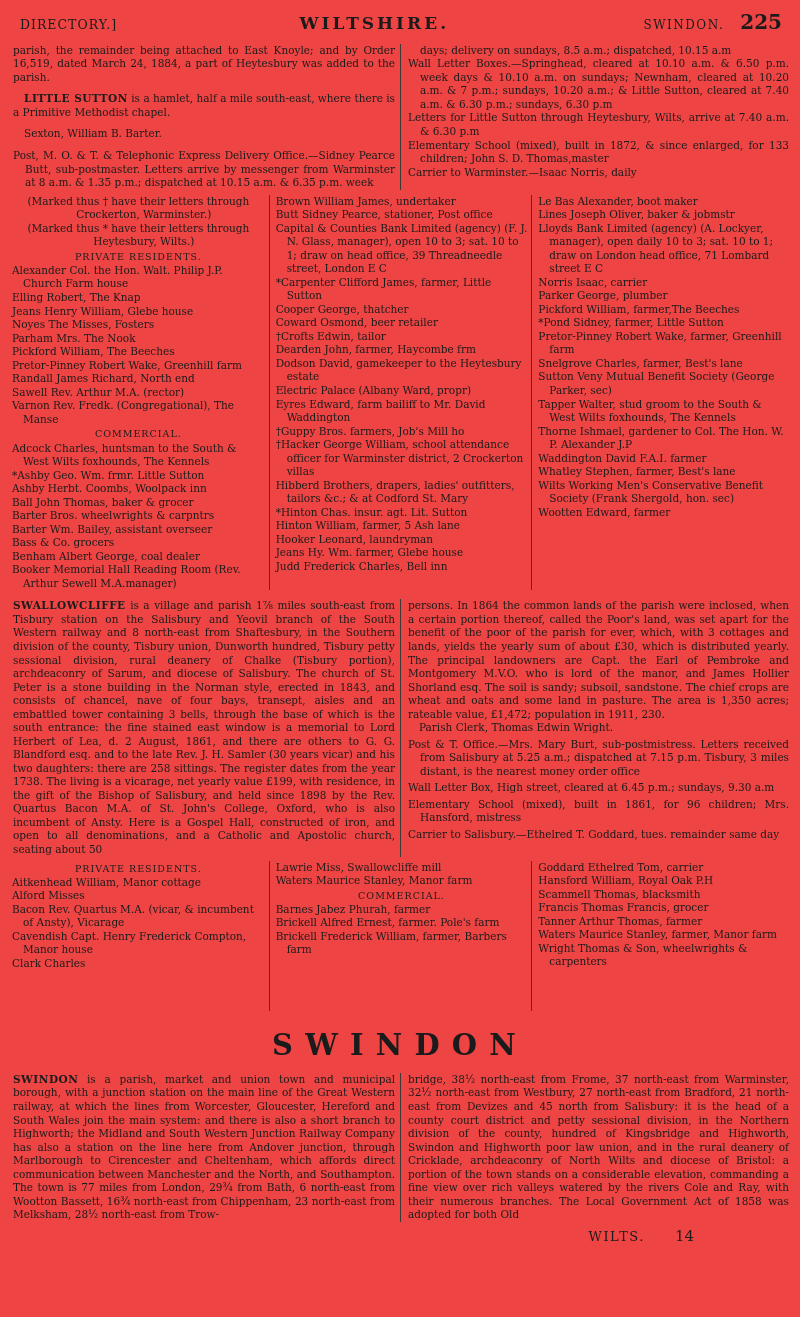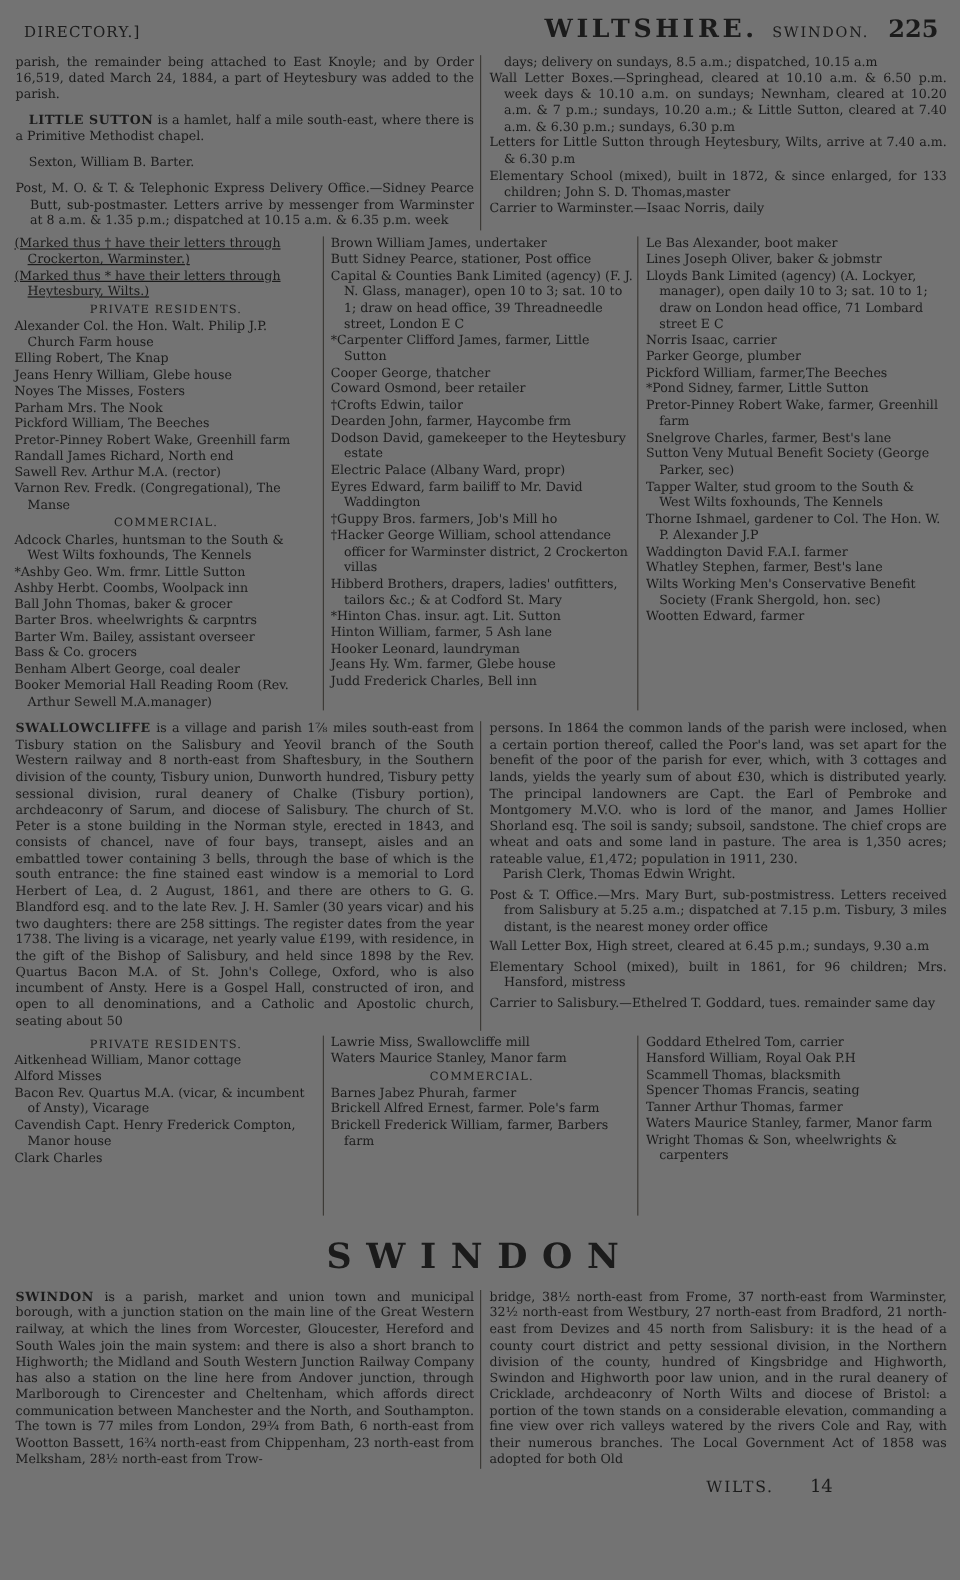--- a/index.html
+++ b/index.html
@@ -7,7 +7,7 @@
     position:relative;
     width:800px; min-height:1317px;
     margin:0 auto;
-    background:#737373;
+    background:#ef4444;
     color:#1b1b1b;
     font-family:"DejaVu Serif", serif;
     font-size:10.5px;

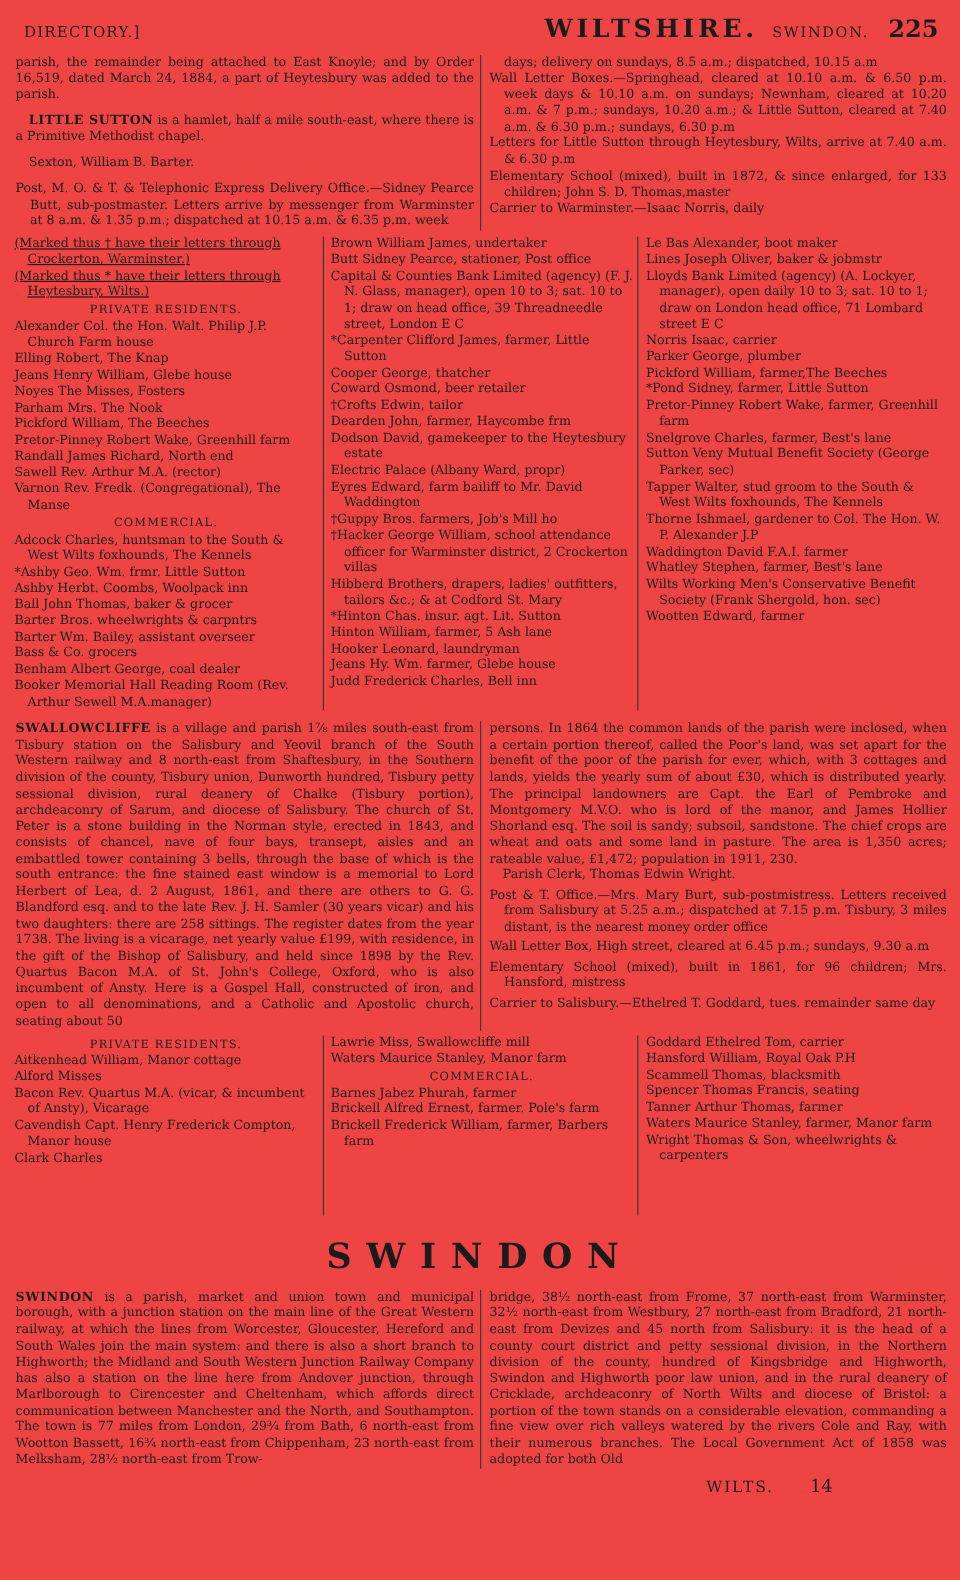--- a/index.html
+++ b/index.html
@@ -22,7 +22,7 @@
     margin-bottom:4px;
   }
   .hdr-left  { font-size:12.5px; letter-spacing:1px; }
-  .hdr-center{ flex:1; text-align:right; font-size:21px; font-weight:700; letter-spacing:3px; }
+  .hdr-center{ flex:1; text-align:center; font-size:17px; font-weight:700; letter-spacing:3px; }
   .hdr-right { display:flex; align-items:baseline; gap:16px; }
   .hdr-place { font-size:12px; letter-spacing:1.5px;margin-left:12px; }
   .hdr-pageno{ font-size:20px; font-weight:700; }

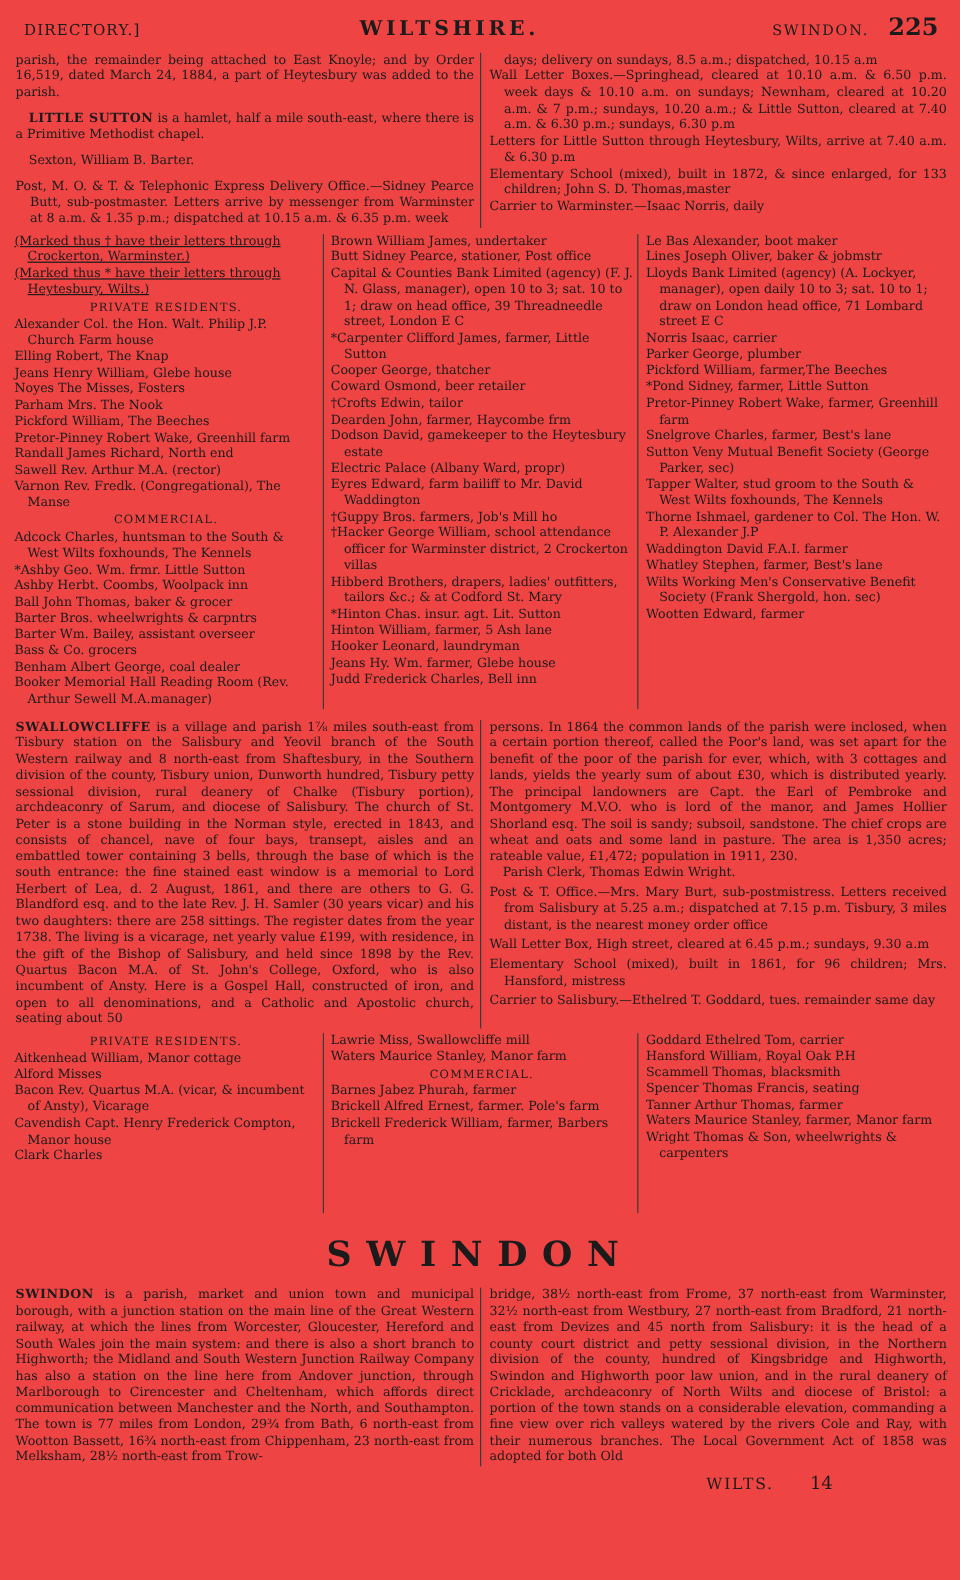--- a/index.html
+++ b/index.html
@@ -47,7 +47,7 @@
     padding-left:0; text-indent:0; text-align:center;
     font-size:9.5px; letter-spacing:1px; margin:2px 0 1px;
   }
-  .li.note { text-align:left;text-decoration:underline; }
+  .li.note { text-align:center; }
   
   .town-heading {
     text-align:center;

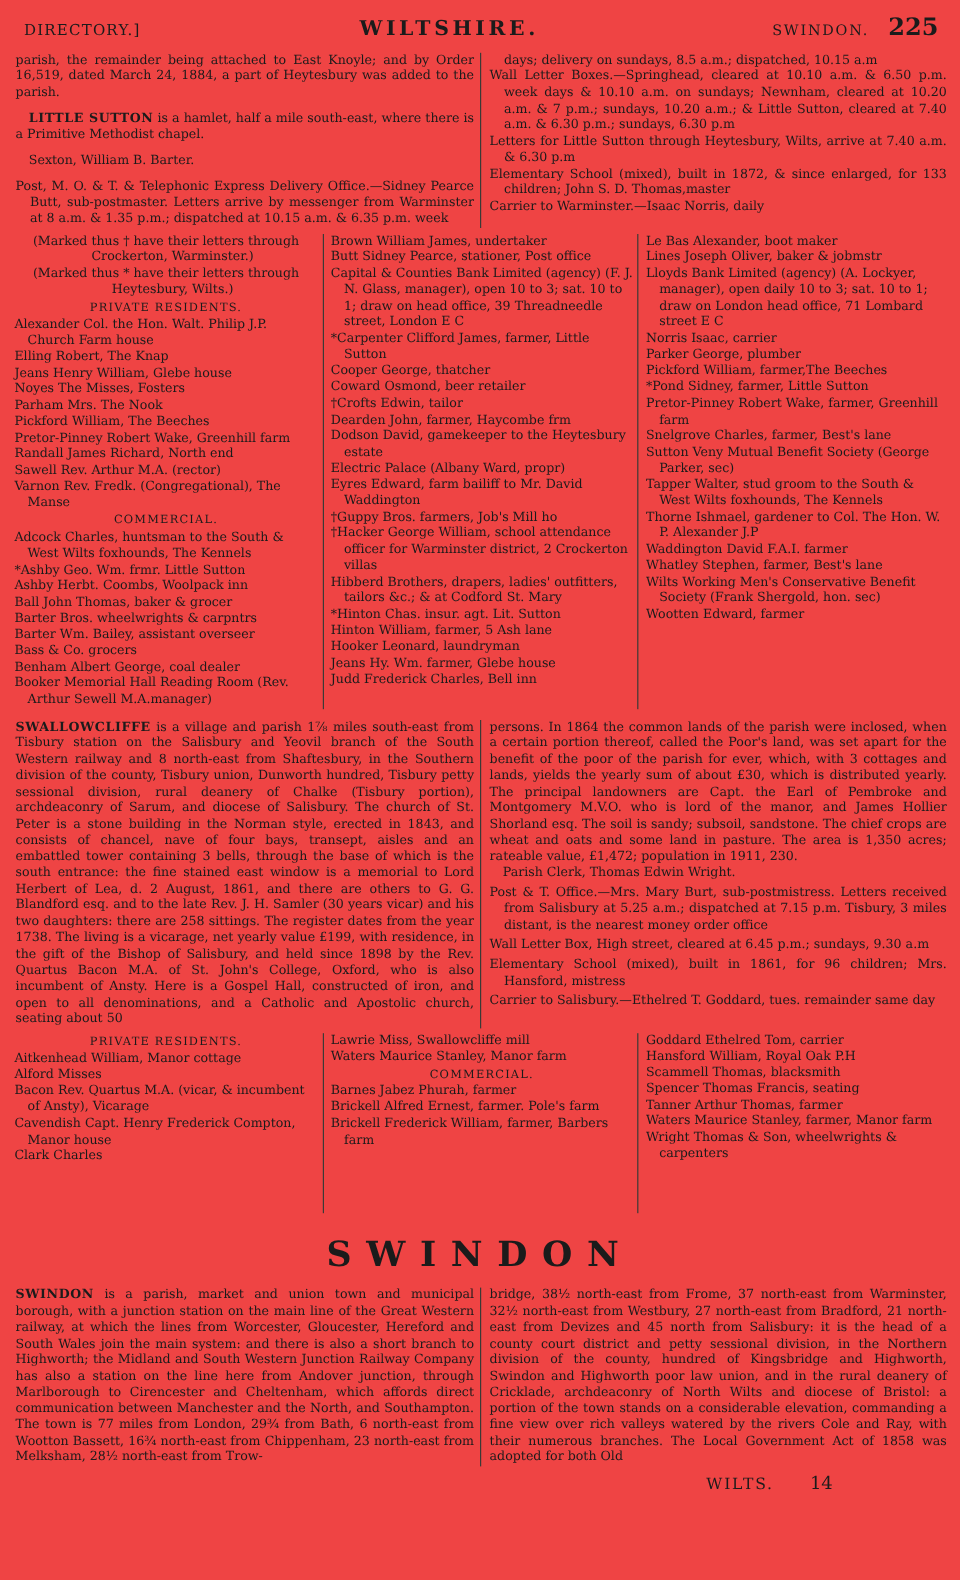--- a/index.html
+++ b/index.html
@@ -197,7 +197,7 @@
         <div class="li">Goddard Ethelred Tom, carrier</div>
         <div class="li">Hansford William, Royal Oak P.H</div>
         <div class="li">Scammell Thomas, blacksmith</div>
-        <div class="li">Spencer Thomas Francis, seating</div>
+        <div class="li">Francis Thomas Francis, grocer</div>
         <div class="li">Tanner Arthur Thomas, farmer</div>
         <div class="li">Waters Maurice Stanley, farmer, Manor farm</div>
         <div class="li">Wright Thomas &amp; Son, wheelwrights &amp; carpenters</div>

